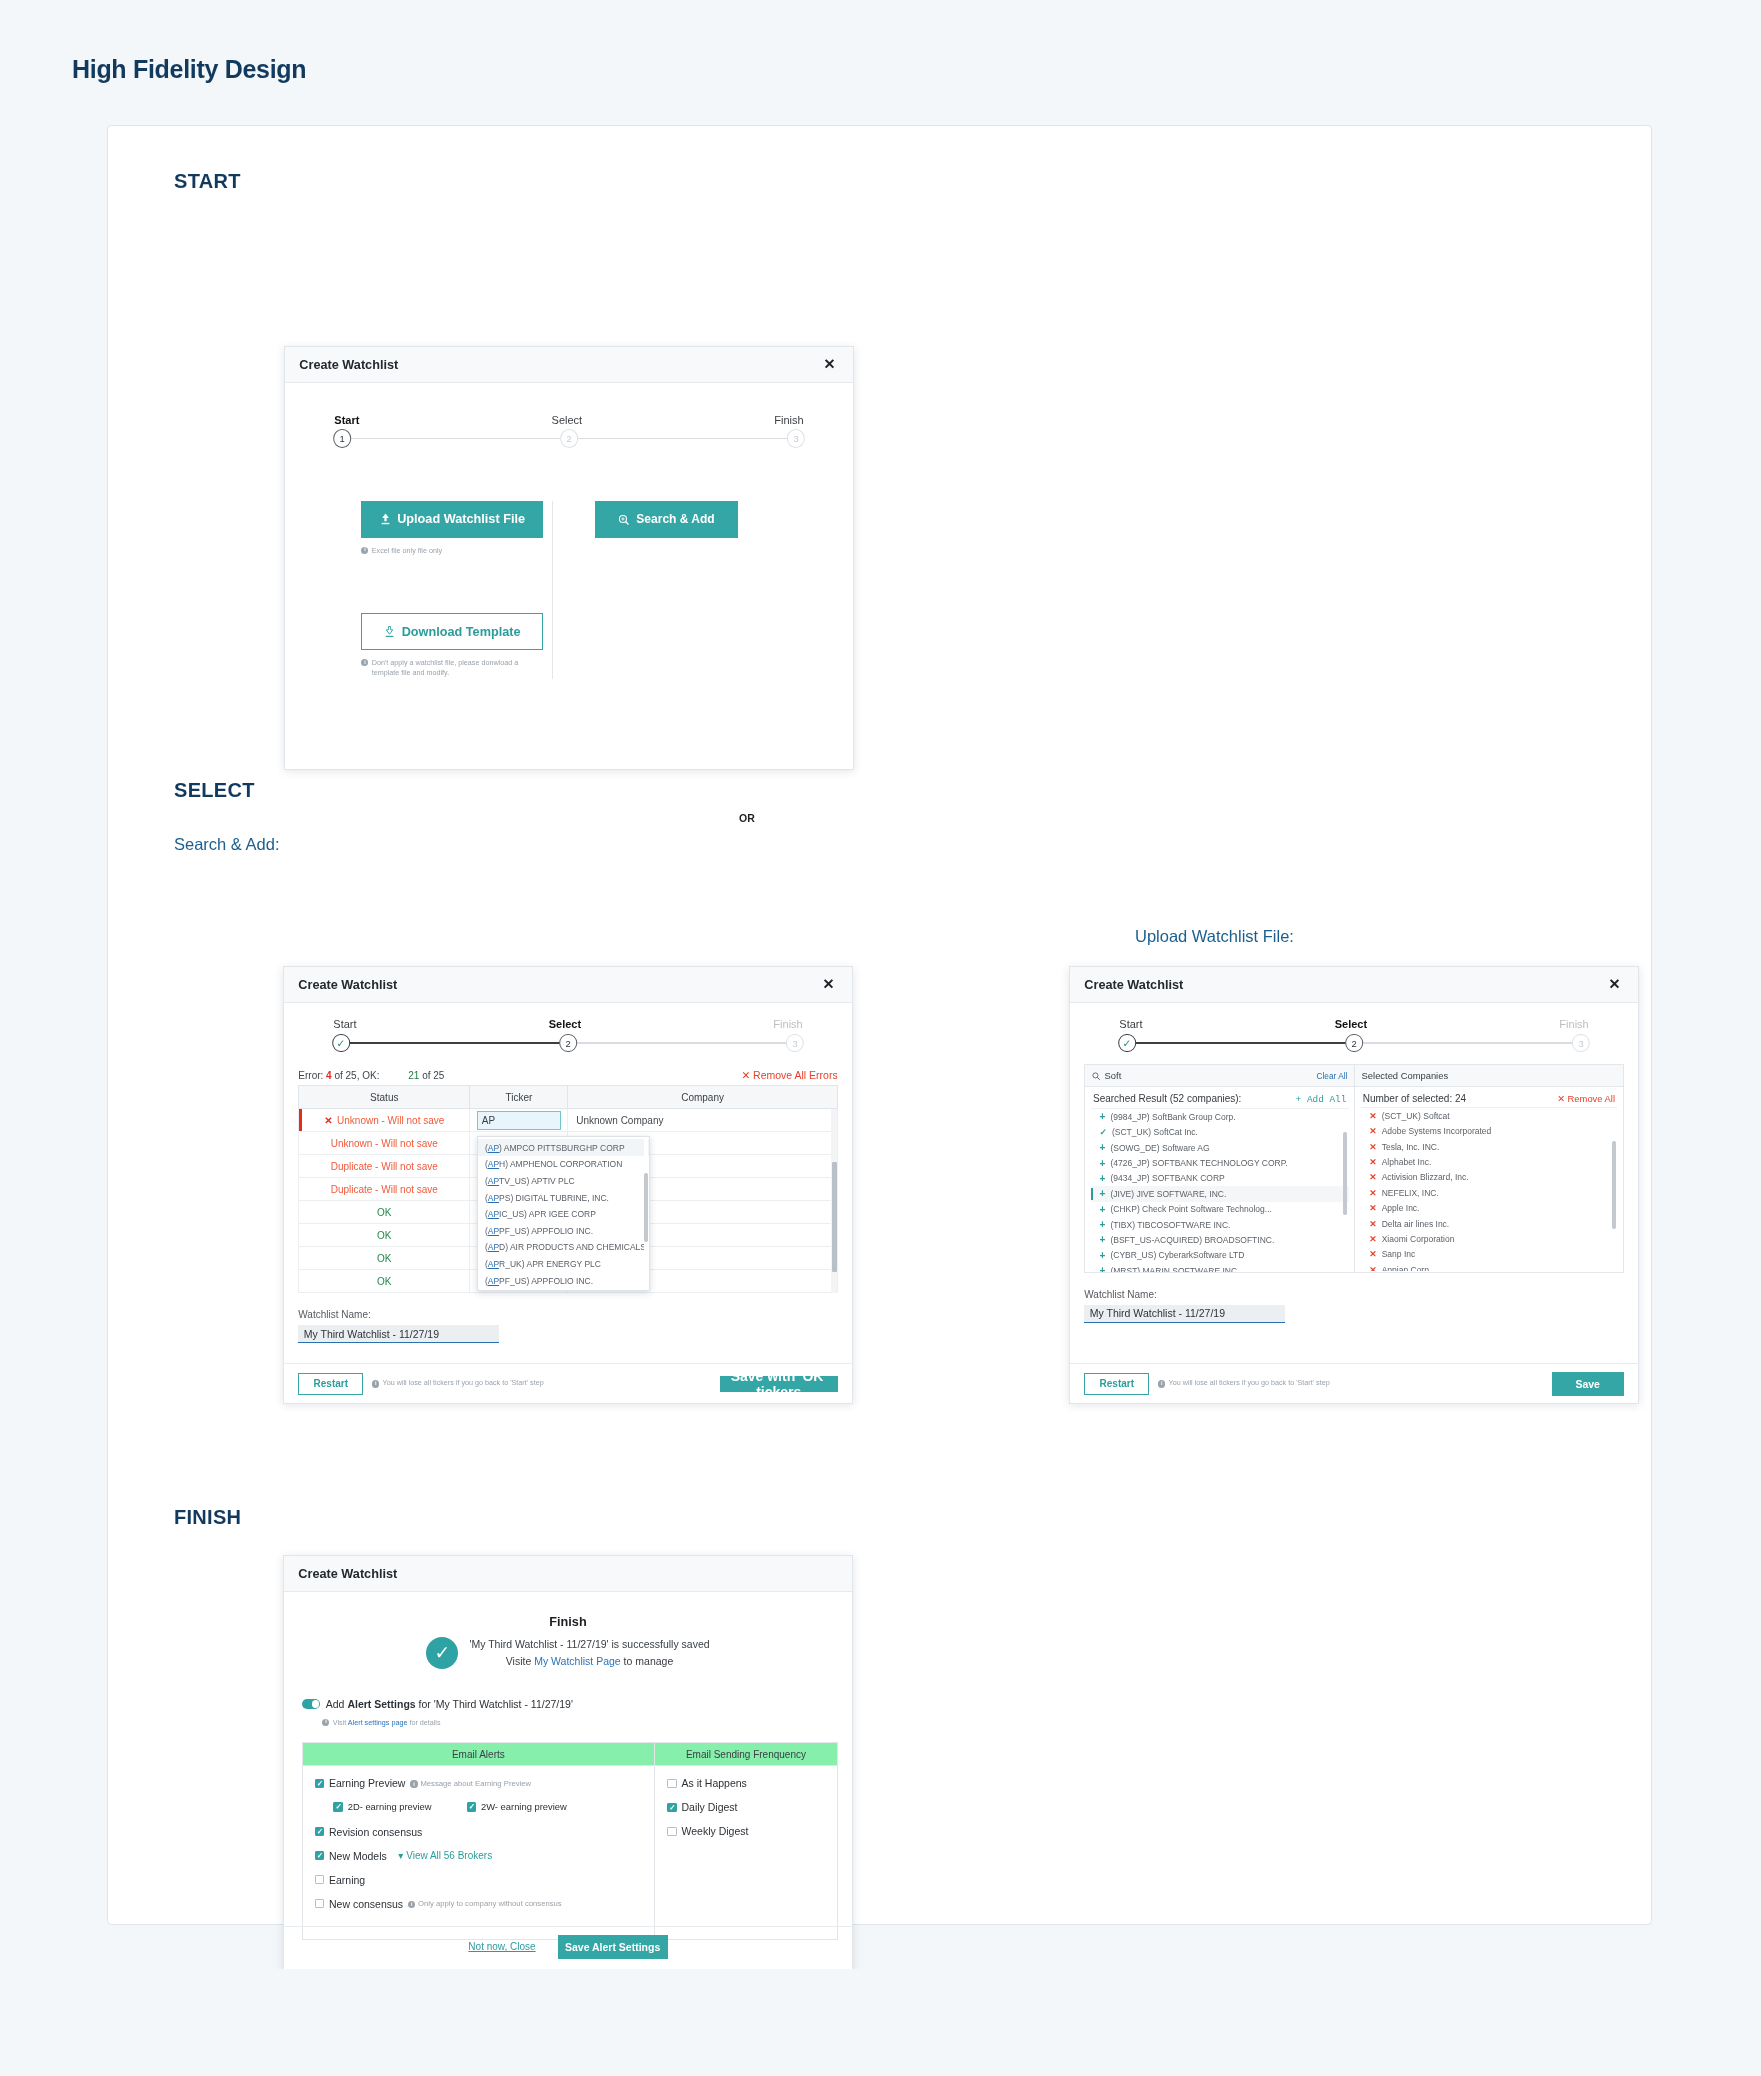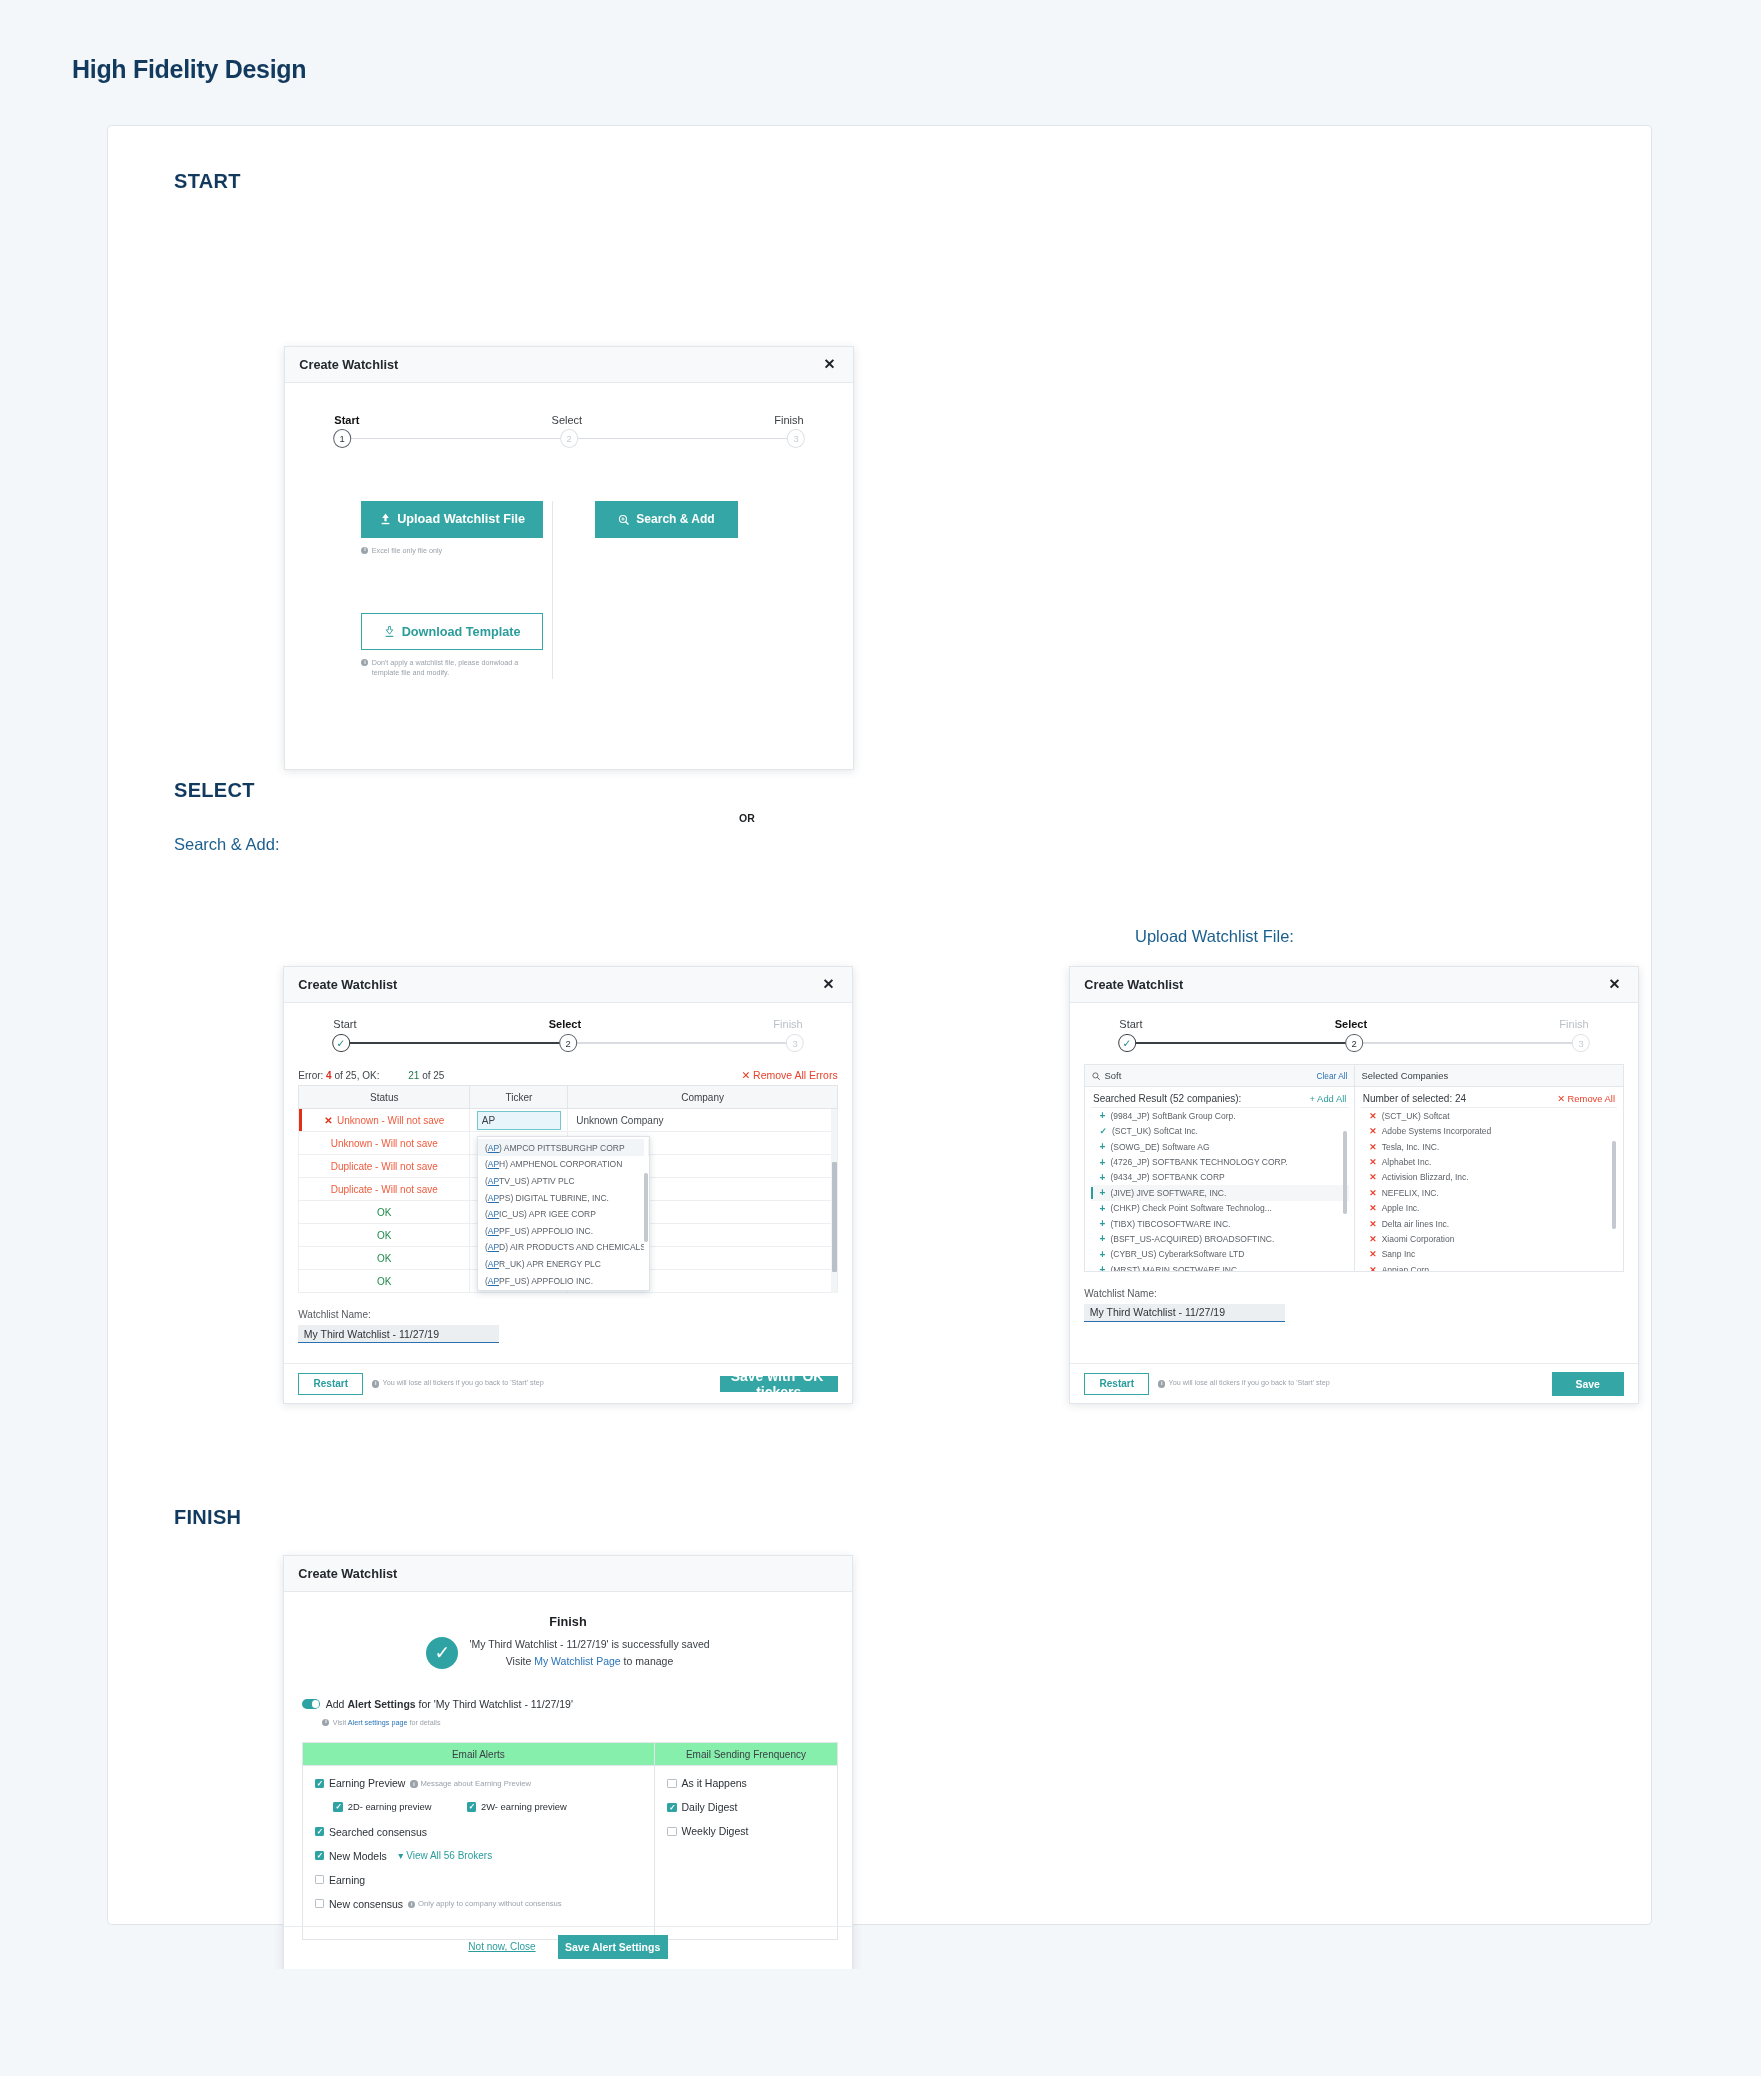--- a/index.html
+++ b/index.html
@@ -244,7 +244,7 @@
     display: flex; justify-content: space-between; align-items: baseline;
     padding: 5.5px 7.7px 3.3px 7.7px; font-size: 10px; color: #343a40;
   }
-  .add-all { color: #2b9c9c; font-size: 9.4px; cursor: pointer; }
+  .add-all { color: #2b9c9c; font-size: 9.4px; cursor: pointer; font-family: Liberation Mono, monospace; }
   .rm-all { color: #e8402a; font-size: 9.4px; cursor: pointer; }
   .dual-list {
     position: relative; height: 164px; overflow: hidden;

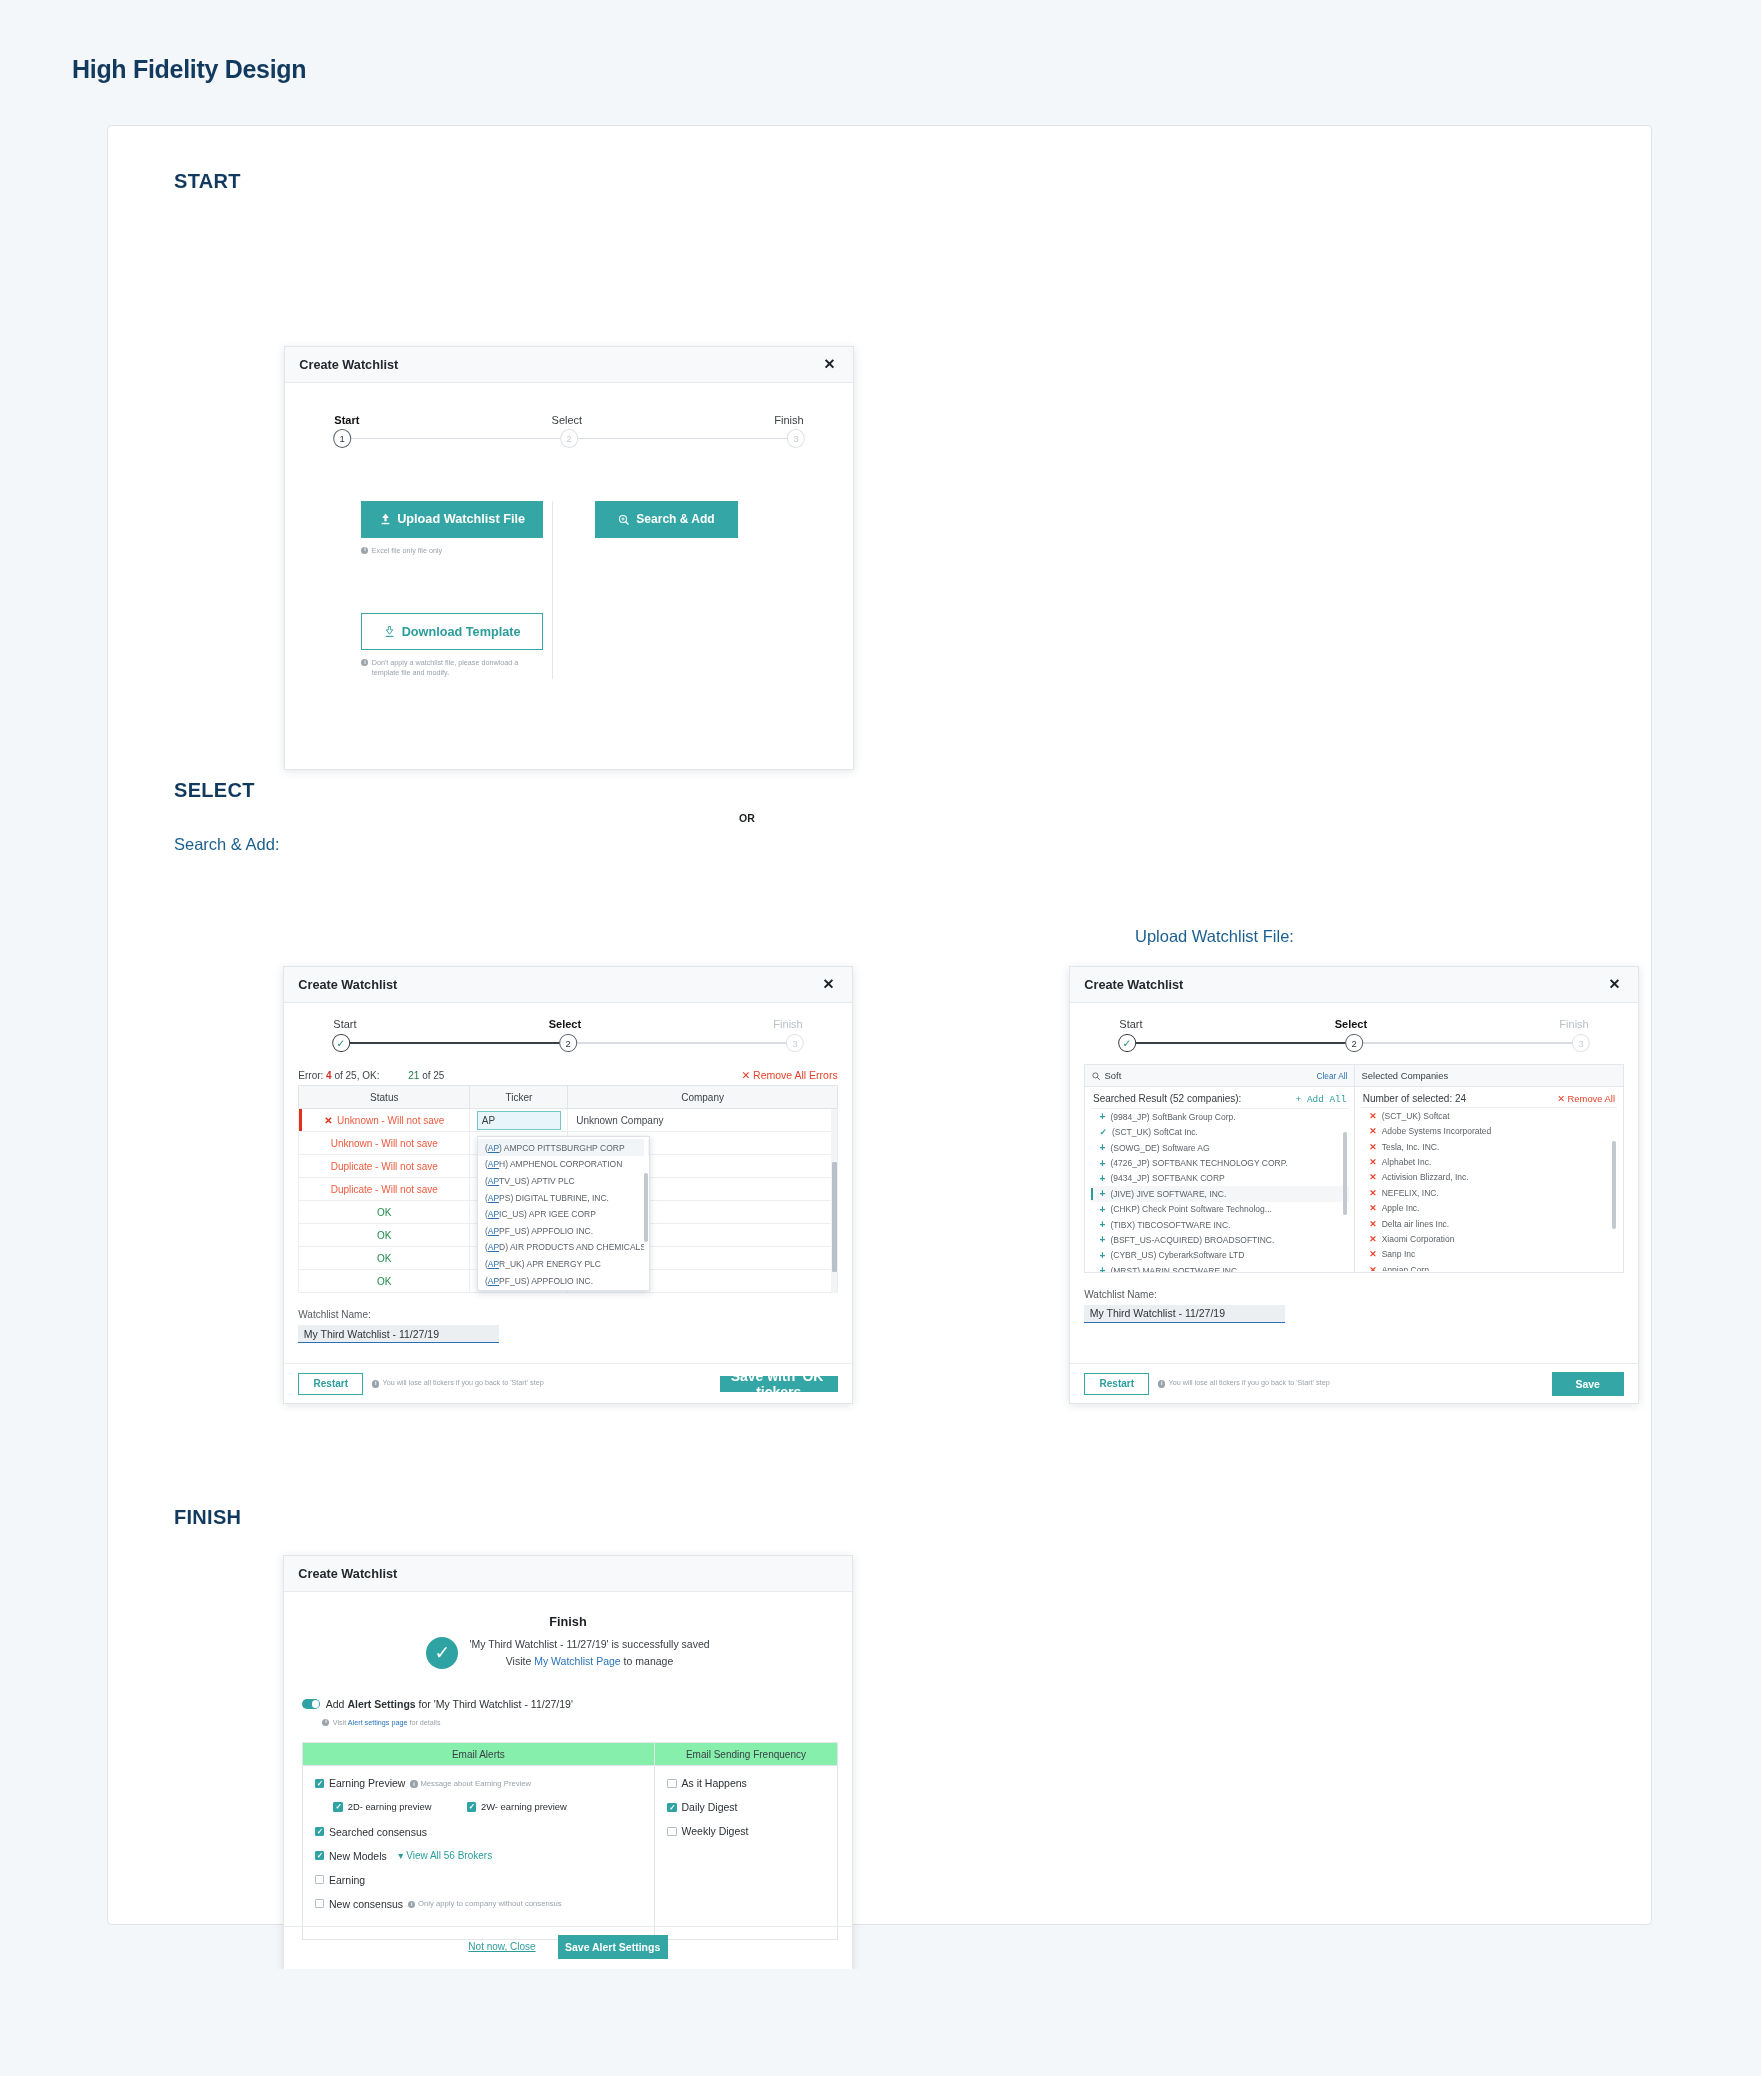--- a/index.html
+++ b/index.html
@@ -730,7 +730,7 @@
             </div>
             <div class="cb-row">
               <span class="cb on"></span>
-              <span class="cb-lbl">Searched consensus</span>
+              <span class="cb-lbl">Revision consensus</span>
             </div>
             <div class="cb-row">
               <span class="cb on"></span>

